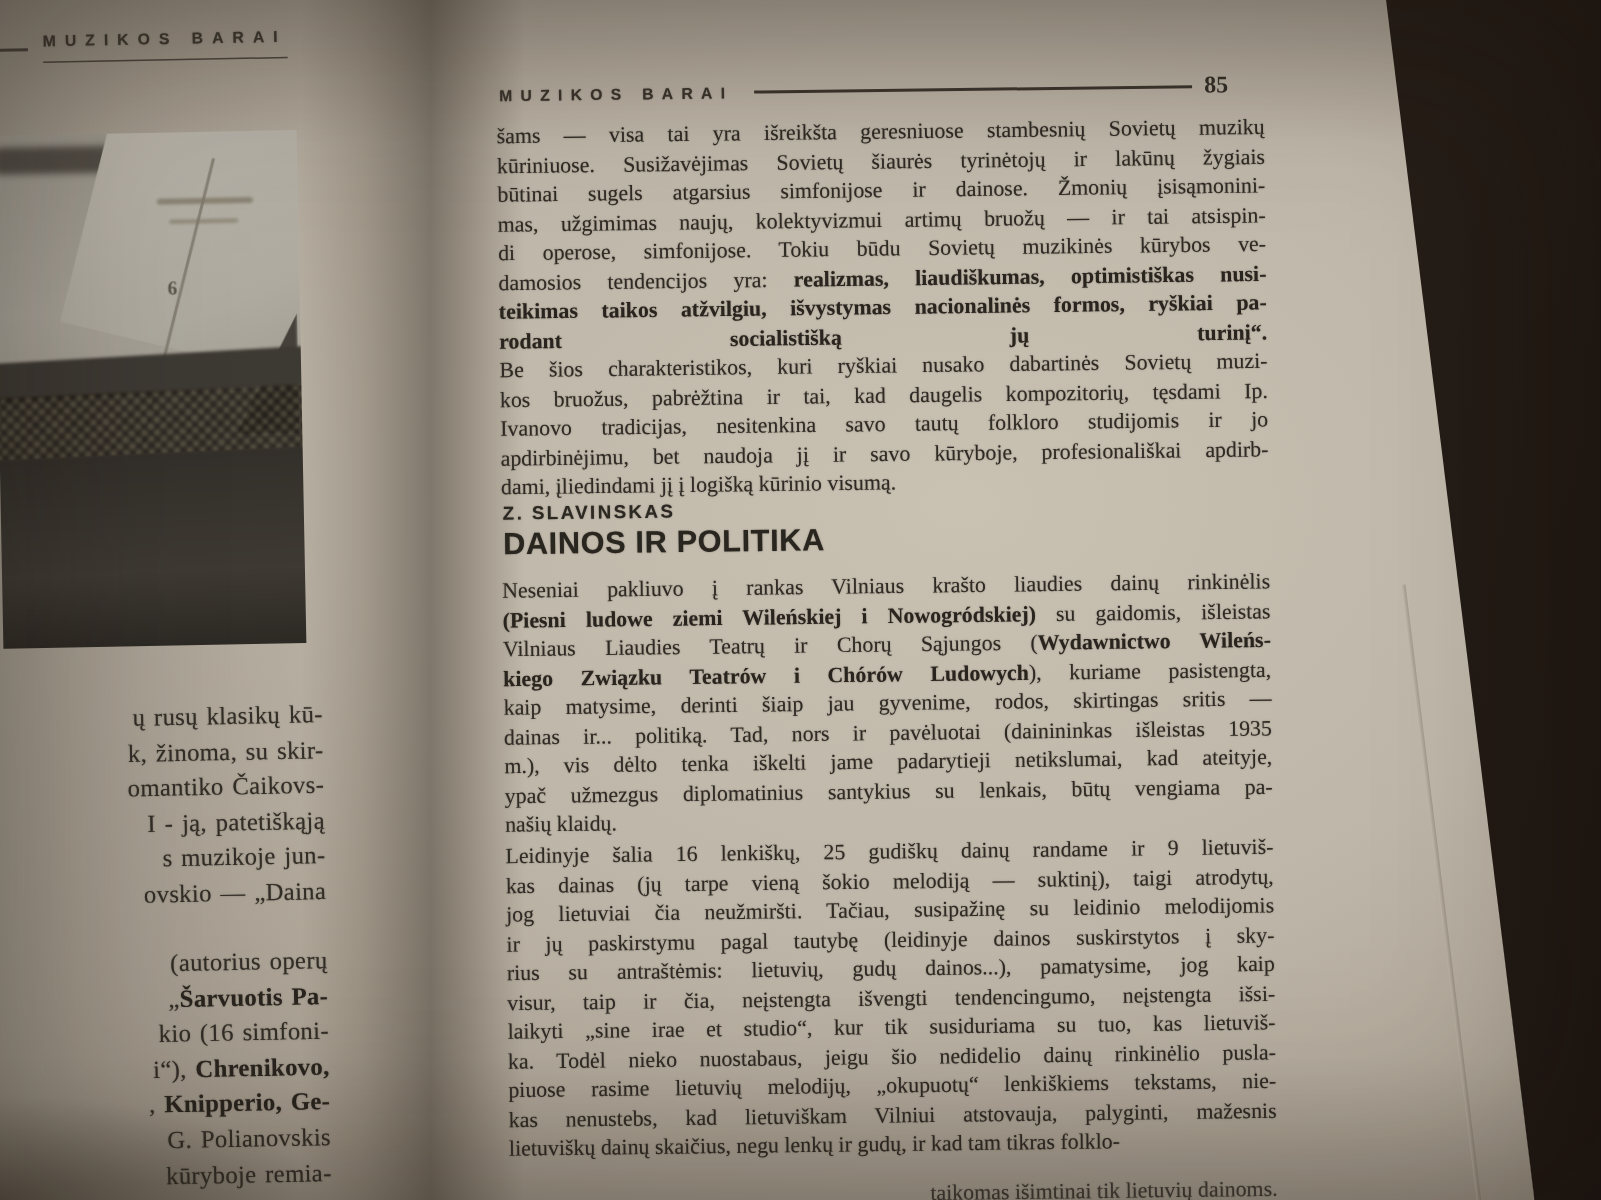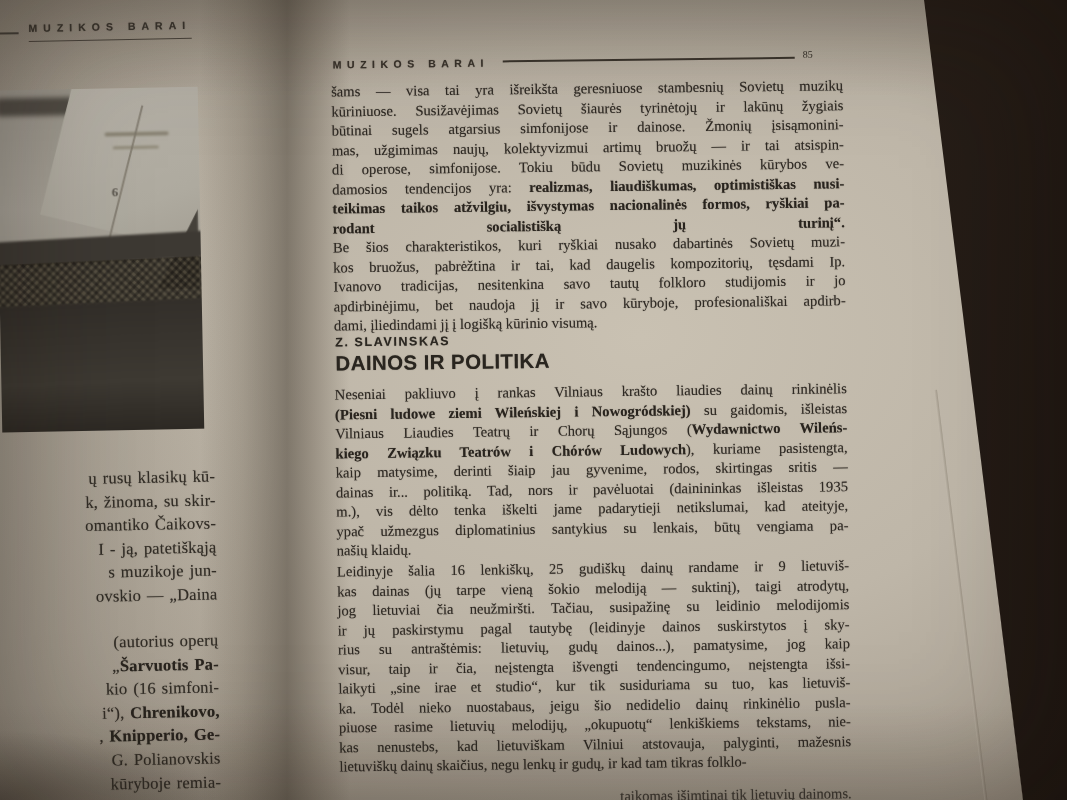--- a/index.html
+++ b/index.html
@@ -98,7 +98,7 @@
     white-space:nowrap; text-shadow:0 0 1px rgba(58,52,44,.6);
   }
   #rp-header-rule { position:absolute; left:172px; top:12px; width:292px; height:2px; background:#3b352d; }
-  #rp-page-number { position:absolute; left:472px; top:4px; font-size:10px; font-weight:normal; color:#332e27;text-align:center; }
+  #rp-page-number { position:absolute; left:472px; top:4px; font-size:16px; font-weight:bold; color:#332e27;text-align:center; }
 
   .body-text { position:absolute; left:0; width:512px; font-size:14.6px; line-height:19.5px;
     color:#2f2a24; text-shadow:0 0 1px rgba(47,42,36,.5); }

